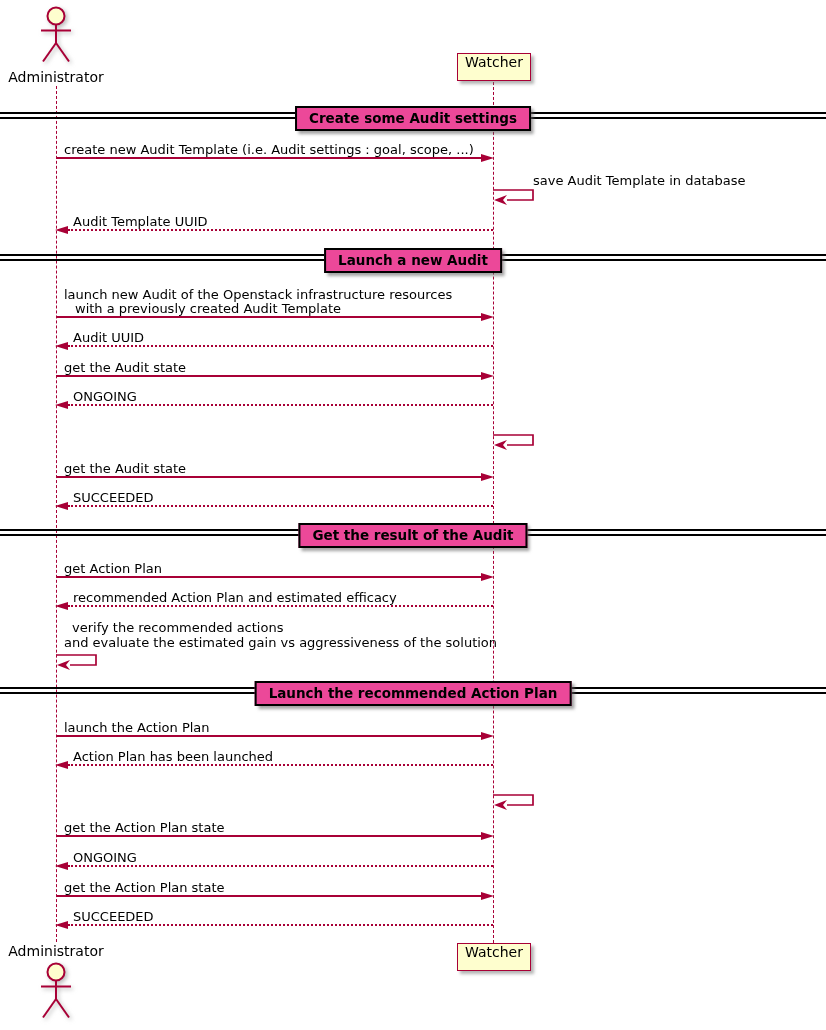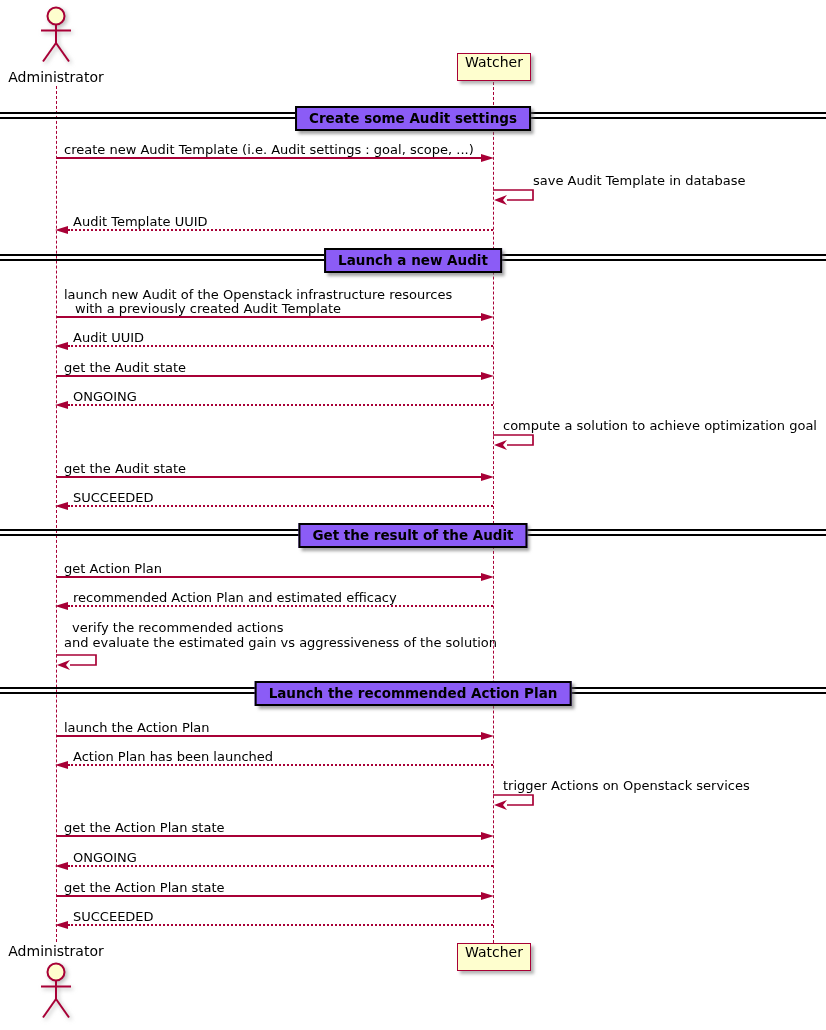--- a/index.html
+++ b/index.html
@@ -19,7 +19,7 @@
   .divider-line{position:absolute;left:0;right:0;height:3px;border-top:2px solid #000;border-bottom:2px solid #000;}
   .divider-box{
     position:absolute;left:50%;transform:translateX(-50%);
-    background:#8b5cf6;border:2px solid #000;
+    background:#ec4899;border:2px solid #000;
     box-shadow:3px 3px 3px rgba(100,100,100,0.6);
     font-weight:bold;font-size:13.5px;white-space:nowrap;
     padding:3px 12px;line-height:15px;

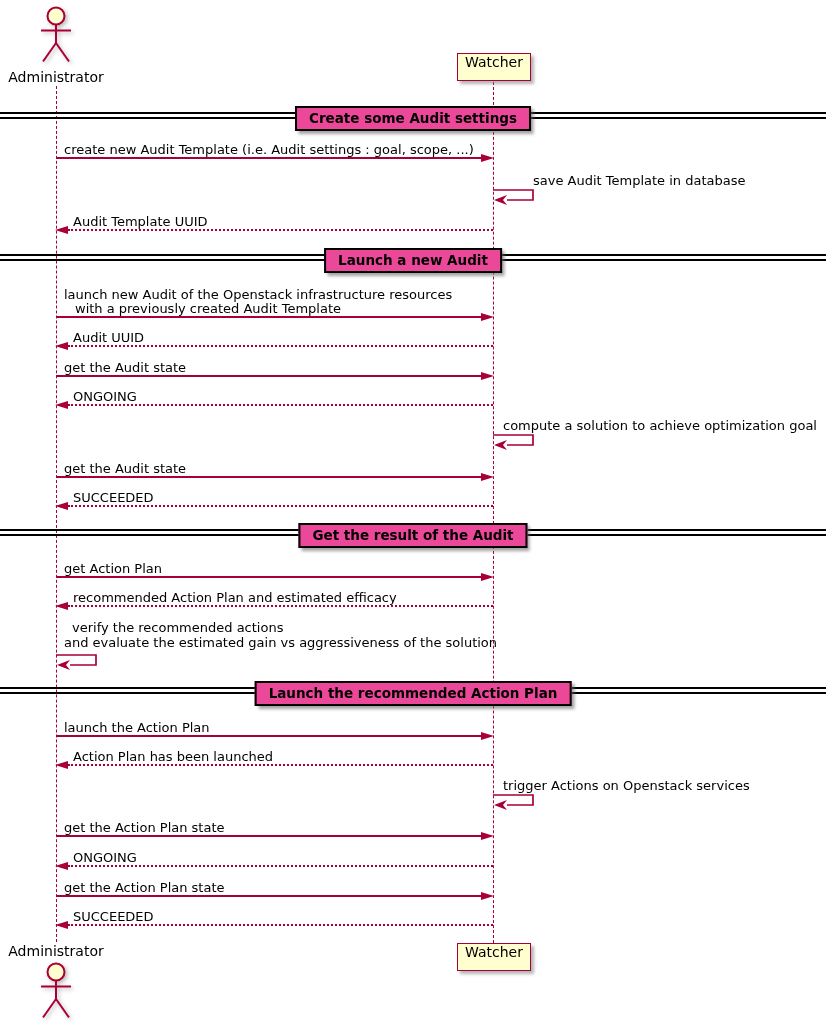--- a/index.html
+++ b/index.html
@@ -82,7 +82,6 @@
   <div class="line-dotted" style="top:404px;"></div>
   <div class="ah-l" style="top:400.5px;"></div>
 
-  <div class="msg-text" style="left:503px;top:419px;">compute a solution to achieve optimization goal</div>
   <svg class="selfloop" style="left:492px;top:433px;" width="46" height="17" viewBox="0 0 46 17">
     <path d="M1 2 H41 V12 H15" fill="none" stroke="#A80036" stroke-width="1.7"></path>
     <polygon points="15,7 2,12 15,17 11,12" fill="#A80036"></polygon>

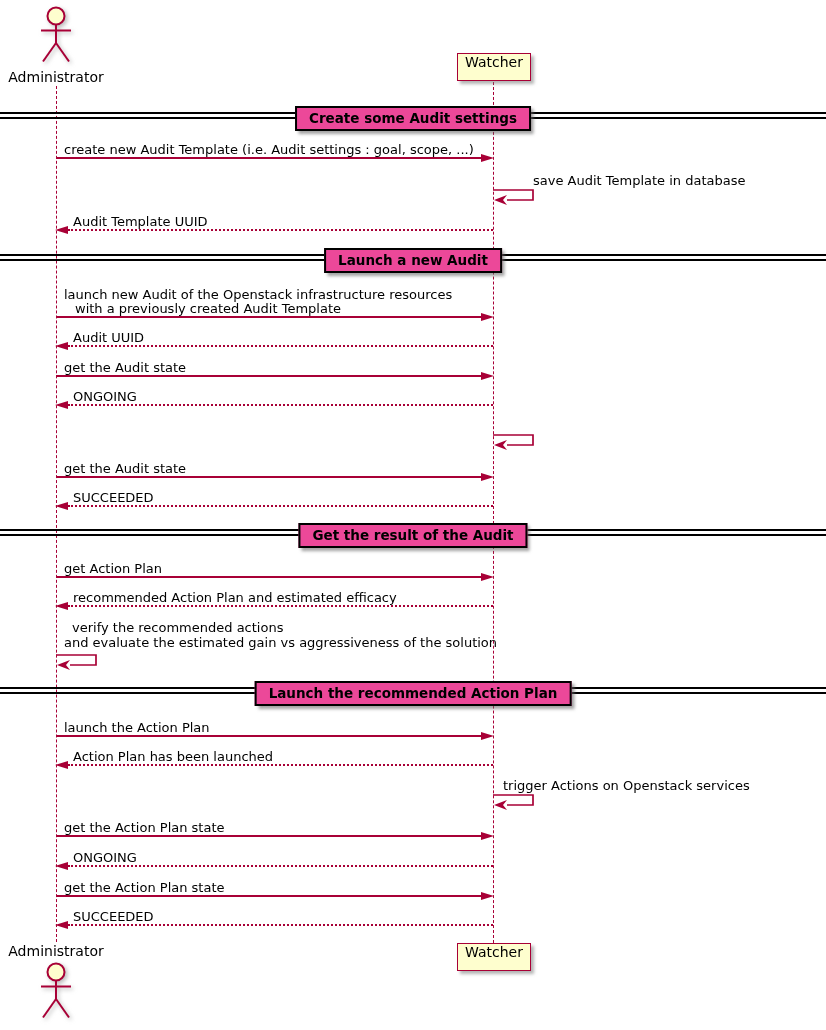--- a/index.html
+++ b/index.html
@@ -118,7 +118,6 @@
   <div class="line-dotted" style="top:764px;"></div>
   <div class="ah-l" style="top:760.5px;"></div>
 
-  <div class="msg-text" style="left:503px;top:779px;">trigger Actions on Openstack services</div>
   <svg class="selfloop" style="left:492px;top:793px;" width="46" height="17" viewBox="0 0 46 17">
     <path d="M1 2 H41 V12 H15" fill="none" stroke="#A80036" stroke-width="1.7"></path>
     <polygon points="15,7 2,12 15,17 11,12" fill="#A80036"></polygon>

